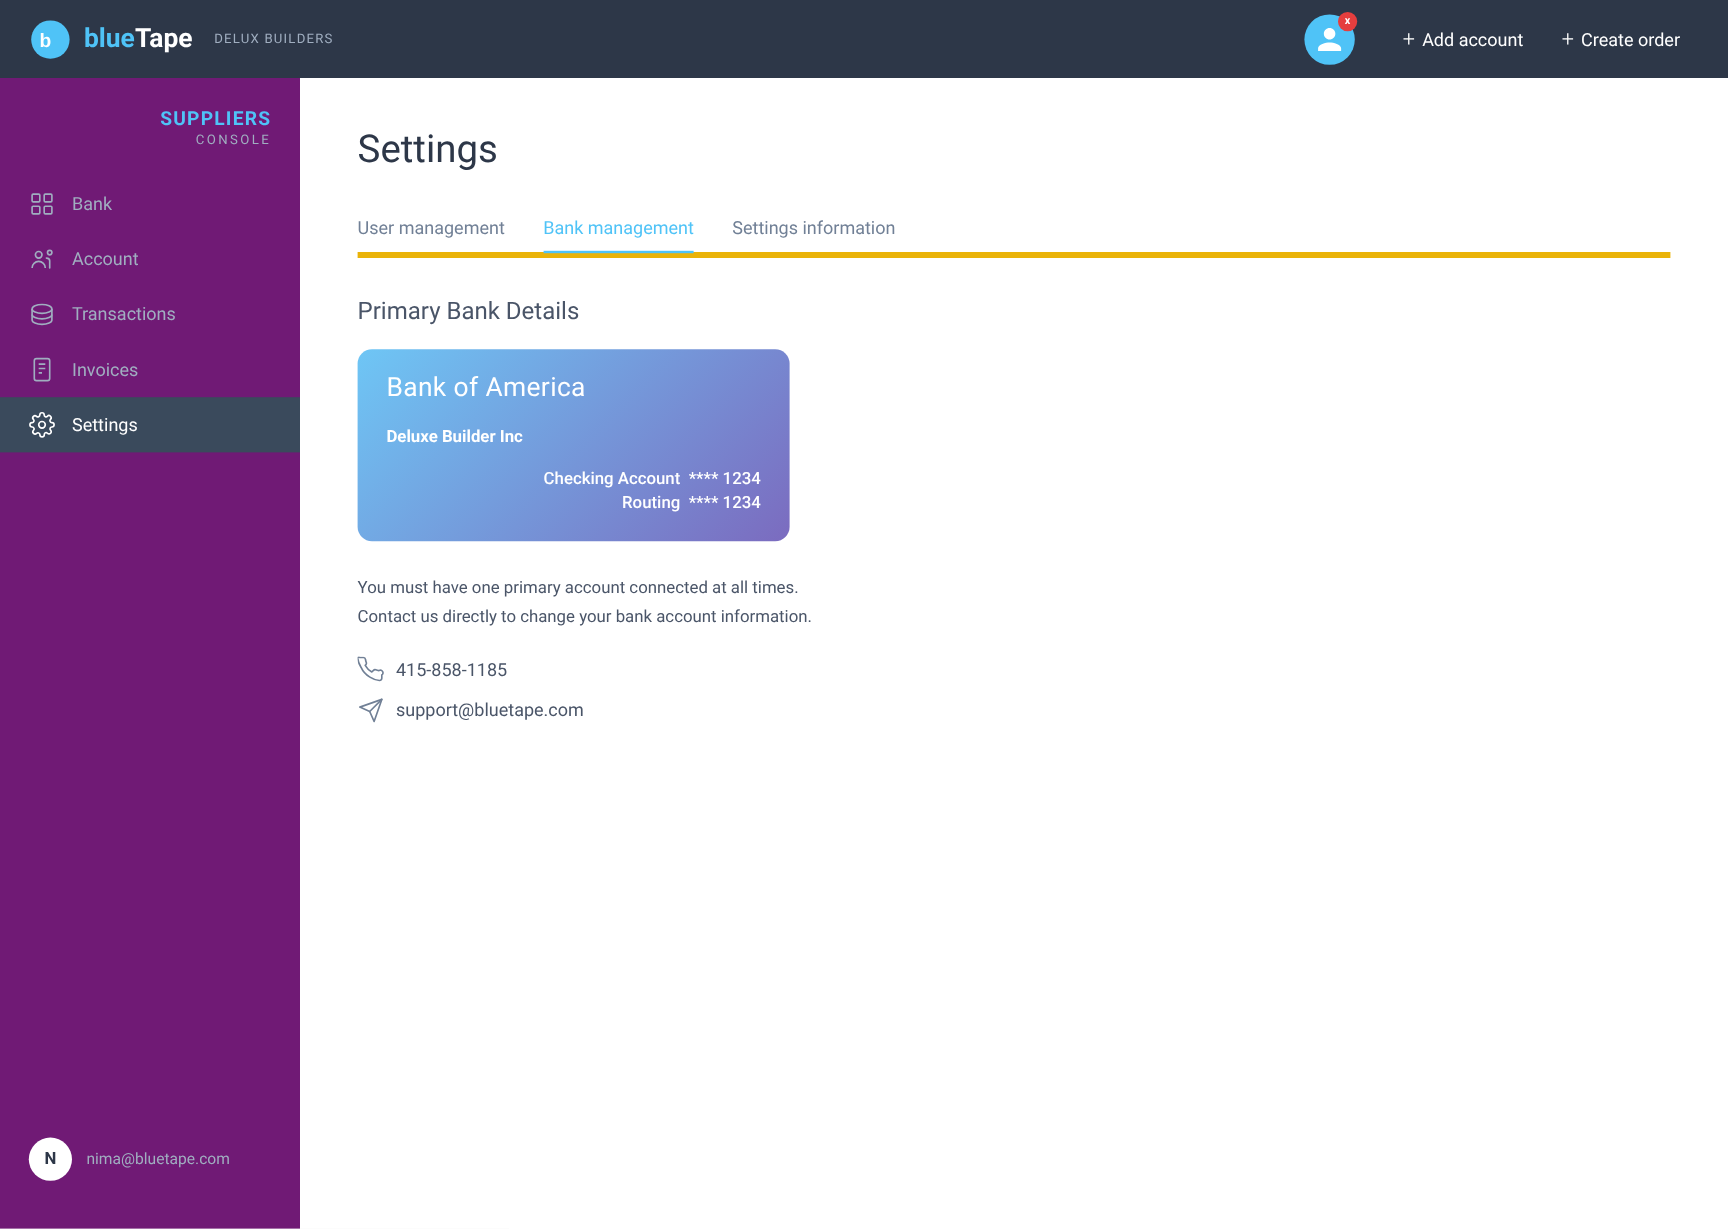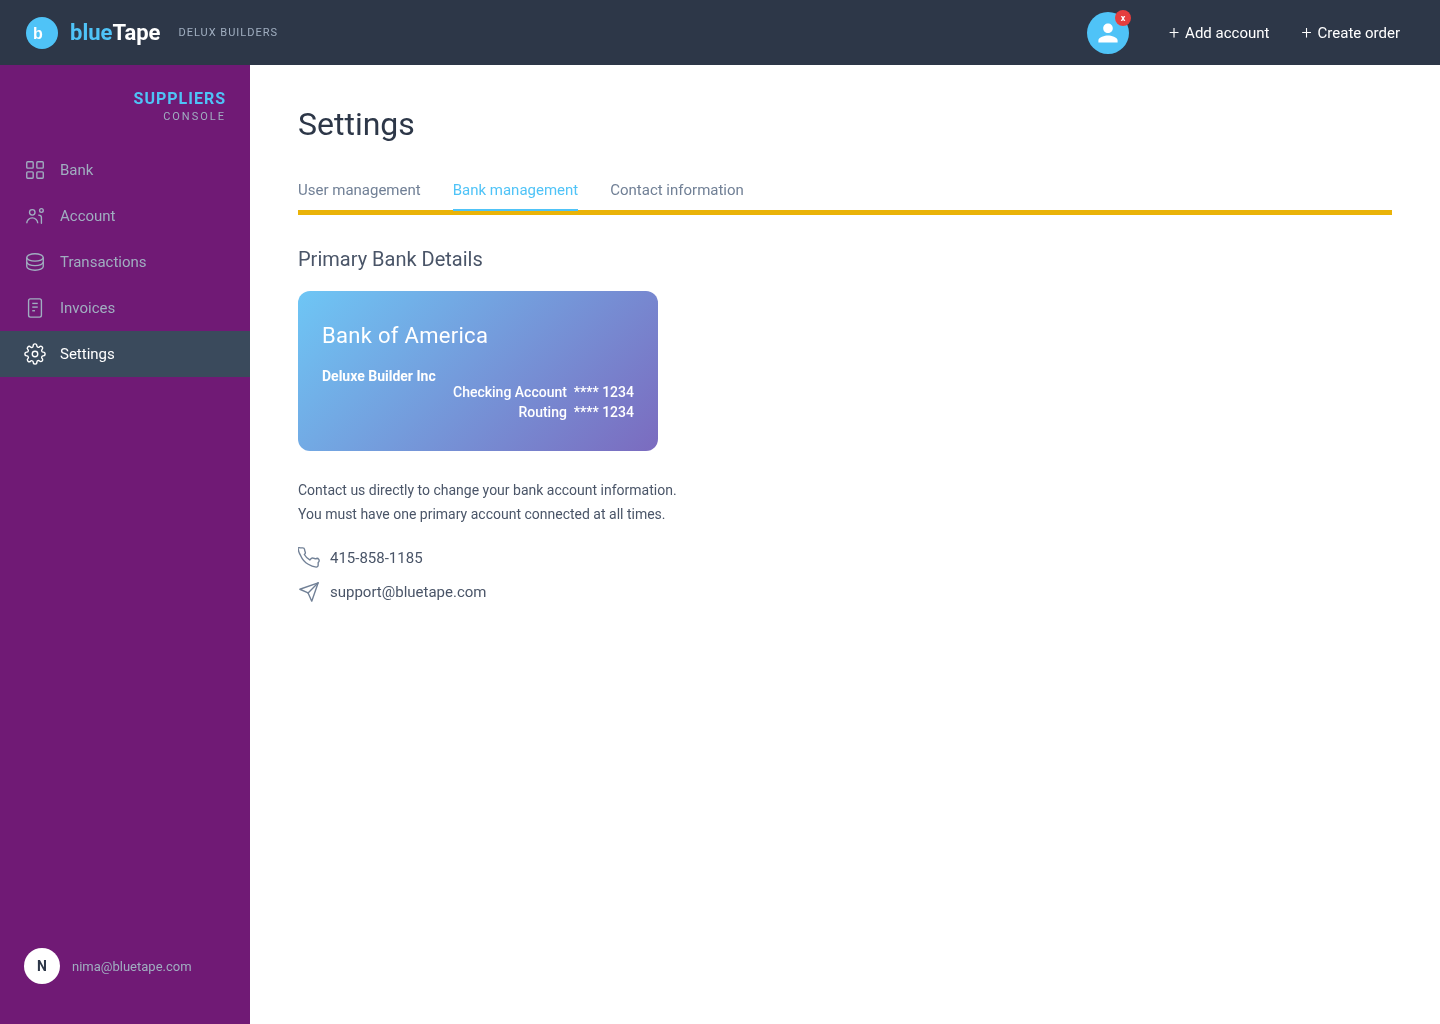--- a/index.html
+++ b/index.html
@@ -345,7 +345,7 @@
     <div class="tabs">
       <div class="tab">User management</div>
       <div class="tab active">Bank management</div>
-      <div class="tab">Contact information</div>
+      <div class="tab">Settings information</div>
     </div>
 
     <div class="section-title">Primary Bank Details</div>

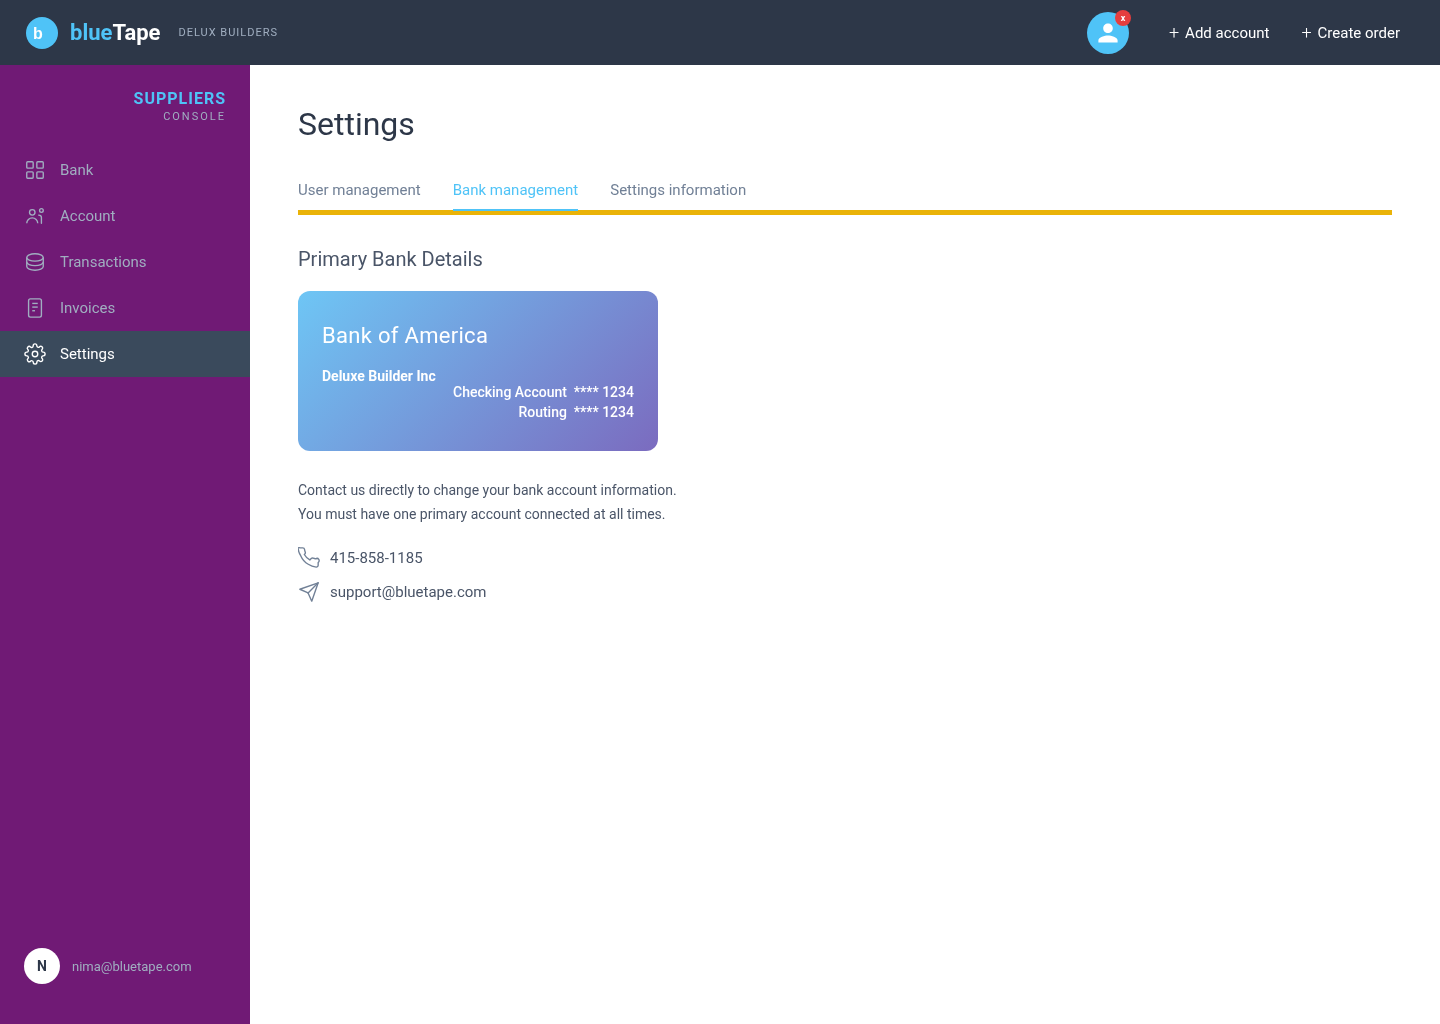--- a/index.html
+++ b/index.html
@@ -197,7 +197,7 @@
       height: 160px;
       border-radius: 12px;
       background: linear-gradient(135deg, #6ec6f5 0%, #7b6bbf 100%);
-      padding: 32px 24px;
+      padding: 20px 24px;
       color: white;
       display: flex;
       flex-direction: column;

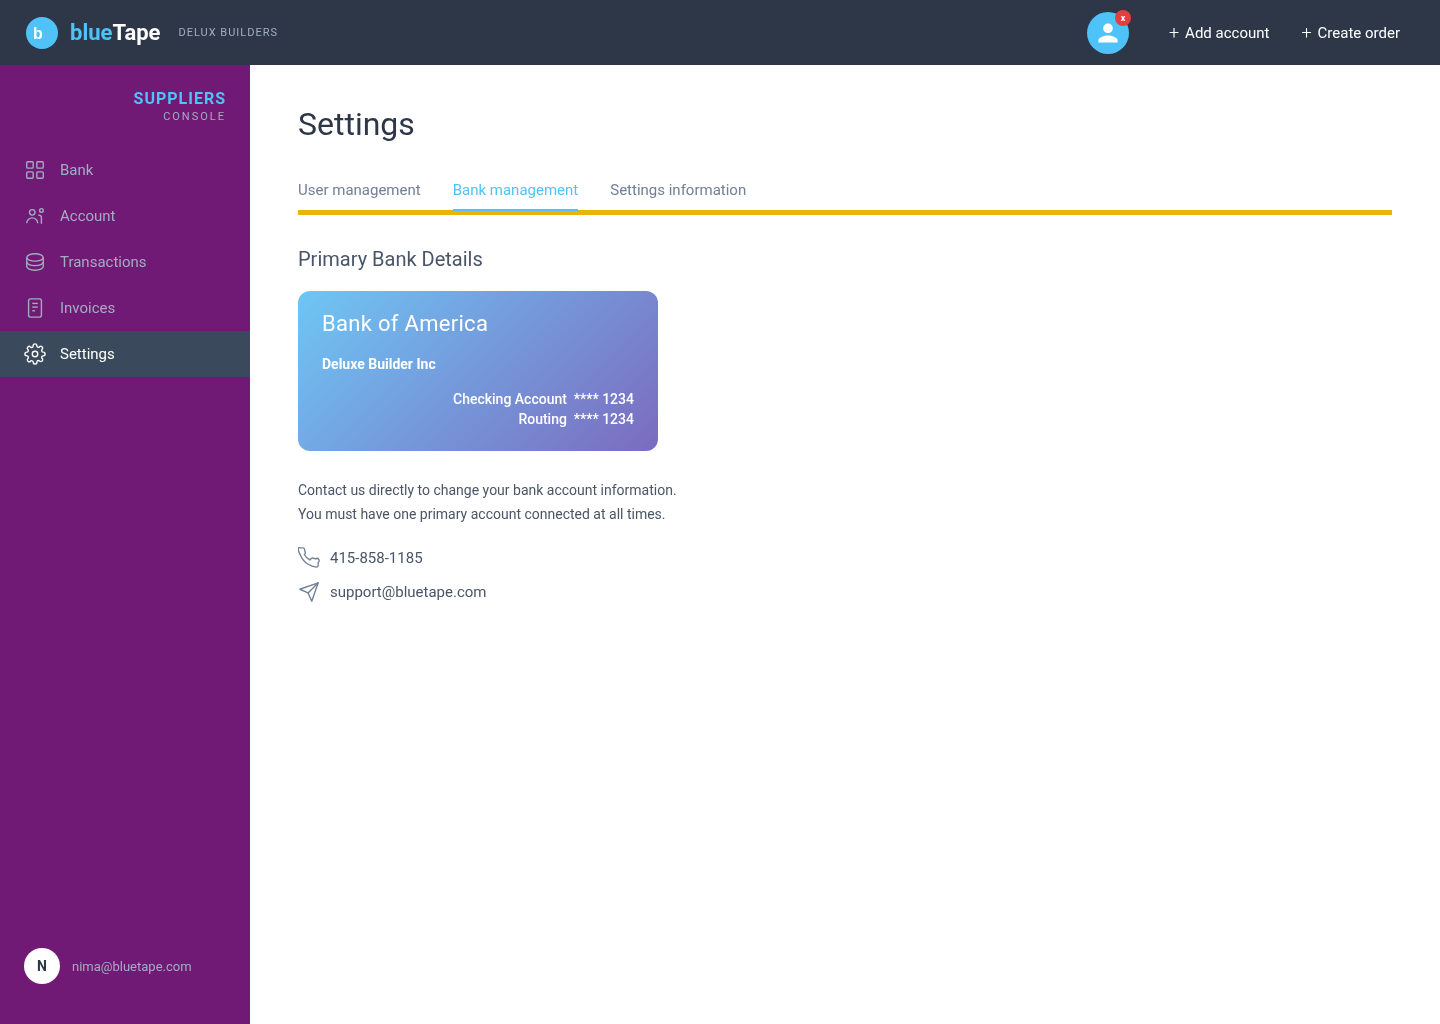--- a/index.html
+++ b/index.html
@@ -366,8 +366,8 @@
     </div>
 
     <div class="contact-text">
+      <div>You must have one primary account connected at all times.</div>
       <div>Contact us directly to change your bank account information.</div>
-      <div>You must have one primary account connected at all times.</div>
     </div>
 
     <div class="contact-item">

